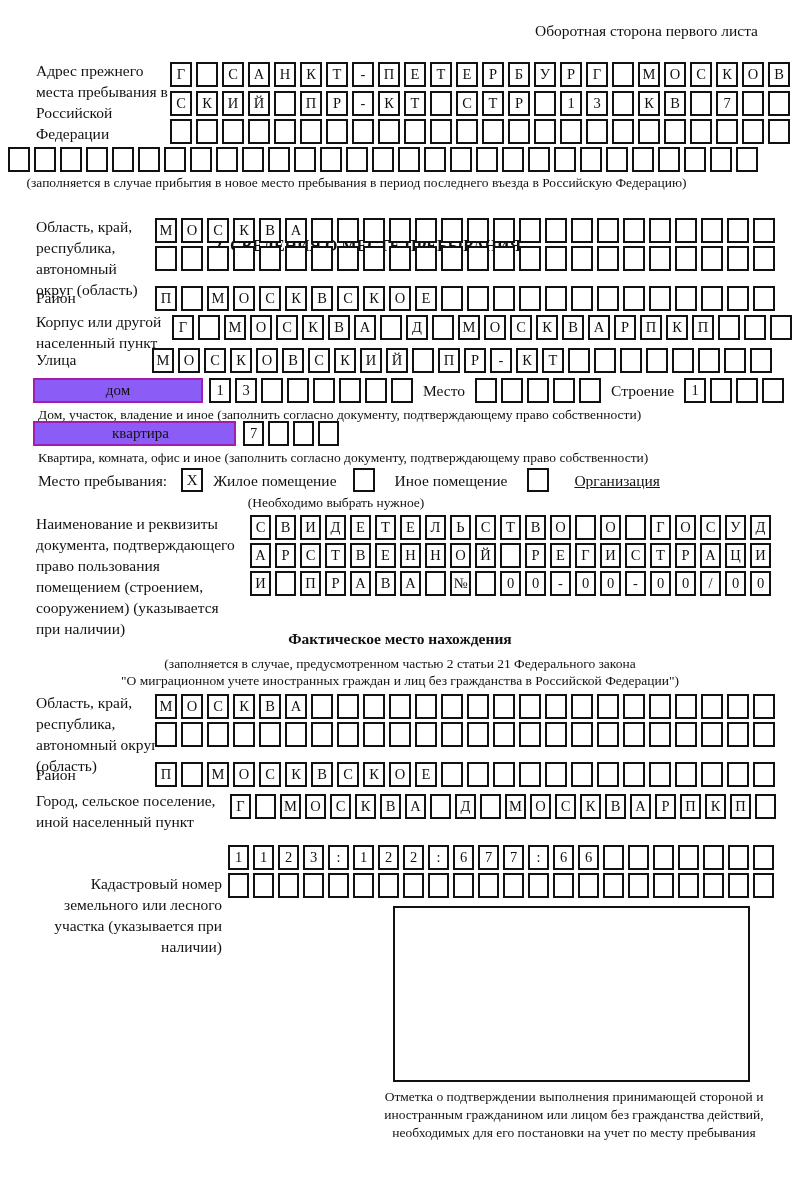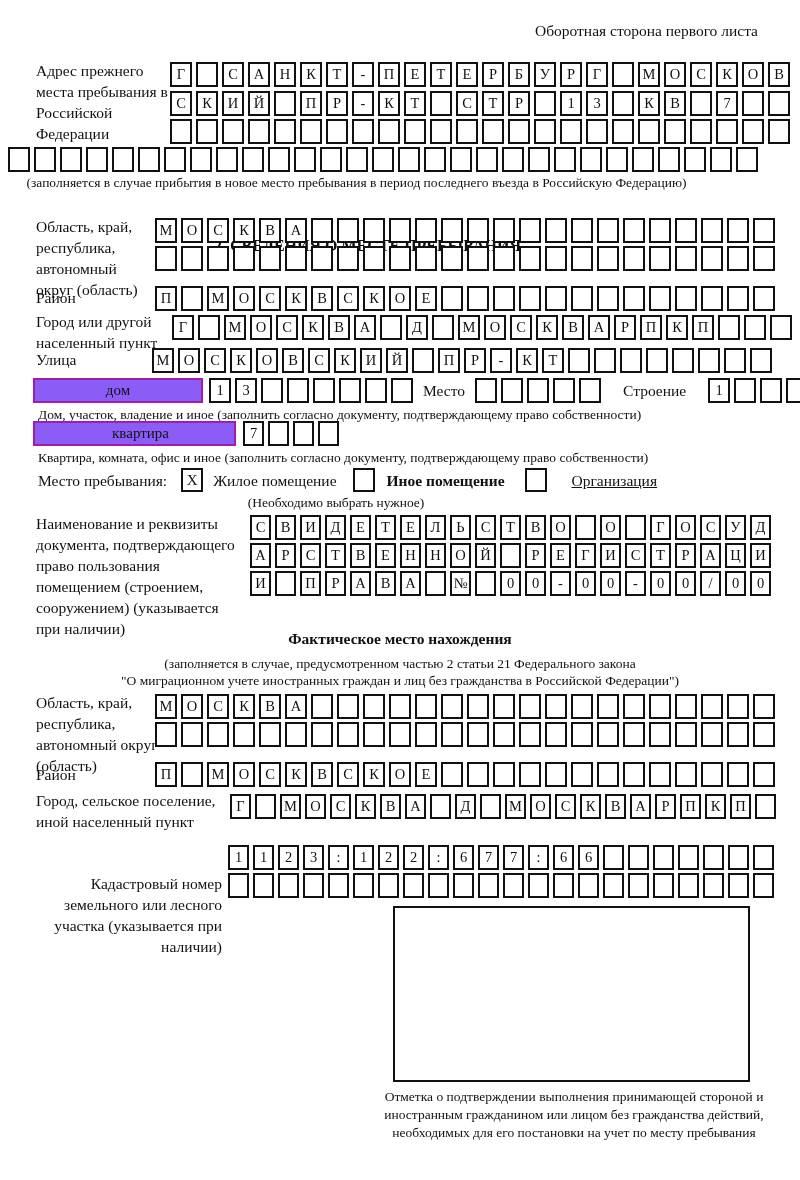--- a/index.html
+++ b/index.html
@@ -233,7 +233,7 @@
       <div class="cell"></div>
     </div>
 
-  <div class="abs lbl" style="top:311px;left:36px;width:132px;">Город или другой населенный пункт</div>
+  <div class="abs lbl" style="top:311px;left:36px;width:132px;">Корпус или другой населенный пункт</div>
   <div class="grid-row" style="top:315px;left:172px;">
       <div class="cell">Г</div>
       <div class="cell"></div>

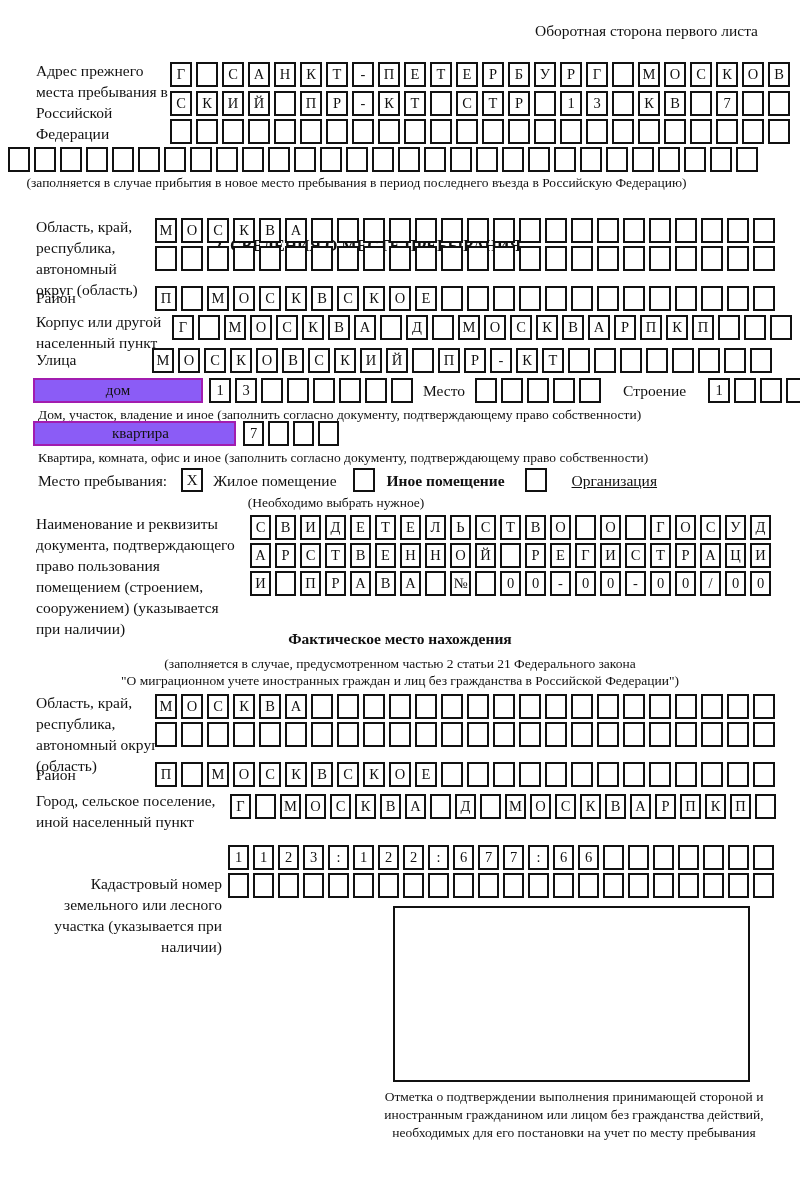--- a/index.html
+++ b/index.html
@@ -309,7 +309,7 @@
         <div class="cell"></div>
         <div class="cell"></div>
       </div>
-    <div class="lbl" style="margin:0 16px;">Строение</div>
+    <div class="lbl" style="margin:0 4px;">Строение</div>
     <div style="display:flex;gap:4px;">
         <div class="cell">1</div>
         <div class="cell"></div>

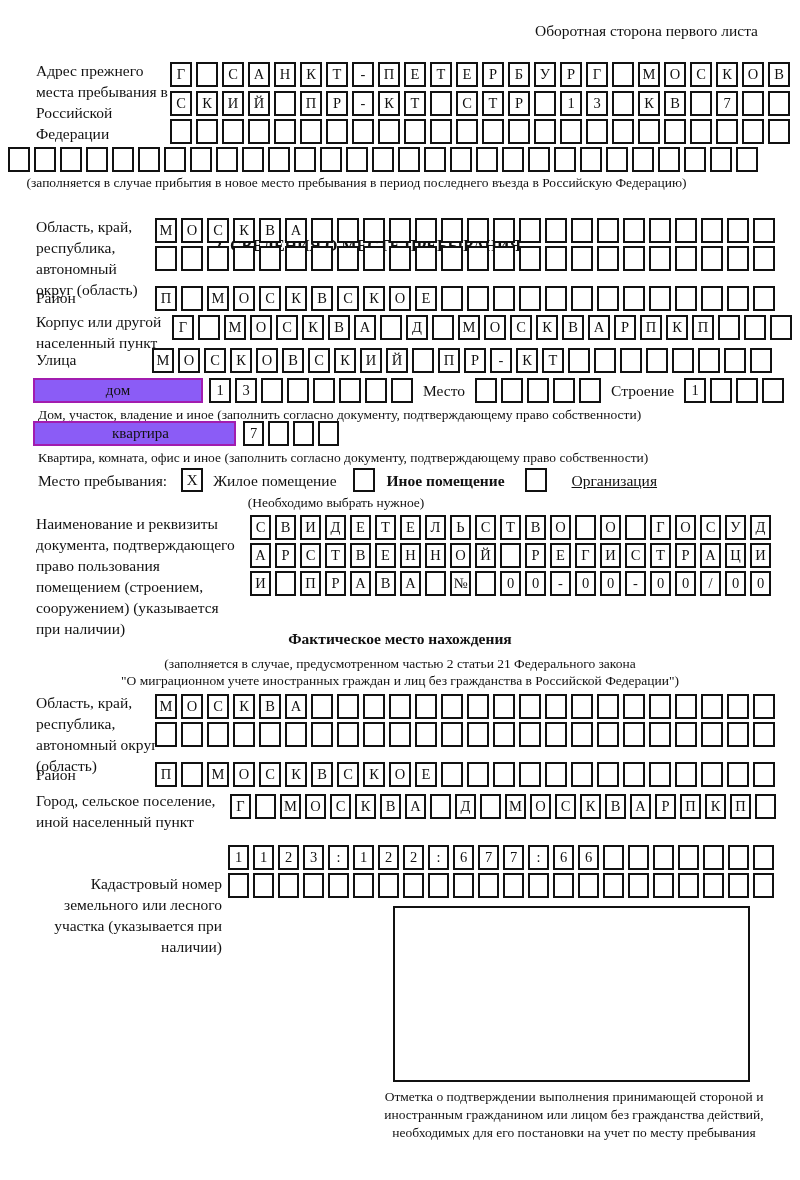--- a/index.html
+++ b/index.html
@@ -335,7 +335,7 @@
     <div class="chk" style="margin-left:14px;">X</div>
     <div class="lbl" style="margin-left:10px;">Жилое помещение</div>
     <div class="chk" style="margin-left:16px;"></div>
-    <div class="lbl" style="margin-left:12px;font-weight:bold;">Иное помещение</div>
+    <div class="lbl" style="margin-left:20px;">Иное помещение</div>
     <div class="chk" style="margin-left:20px;"></div>
     <div class="lbl" style="margin-left:25px;text-decoration:underline;">Организация</div>
   </div>

